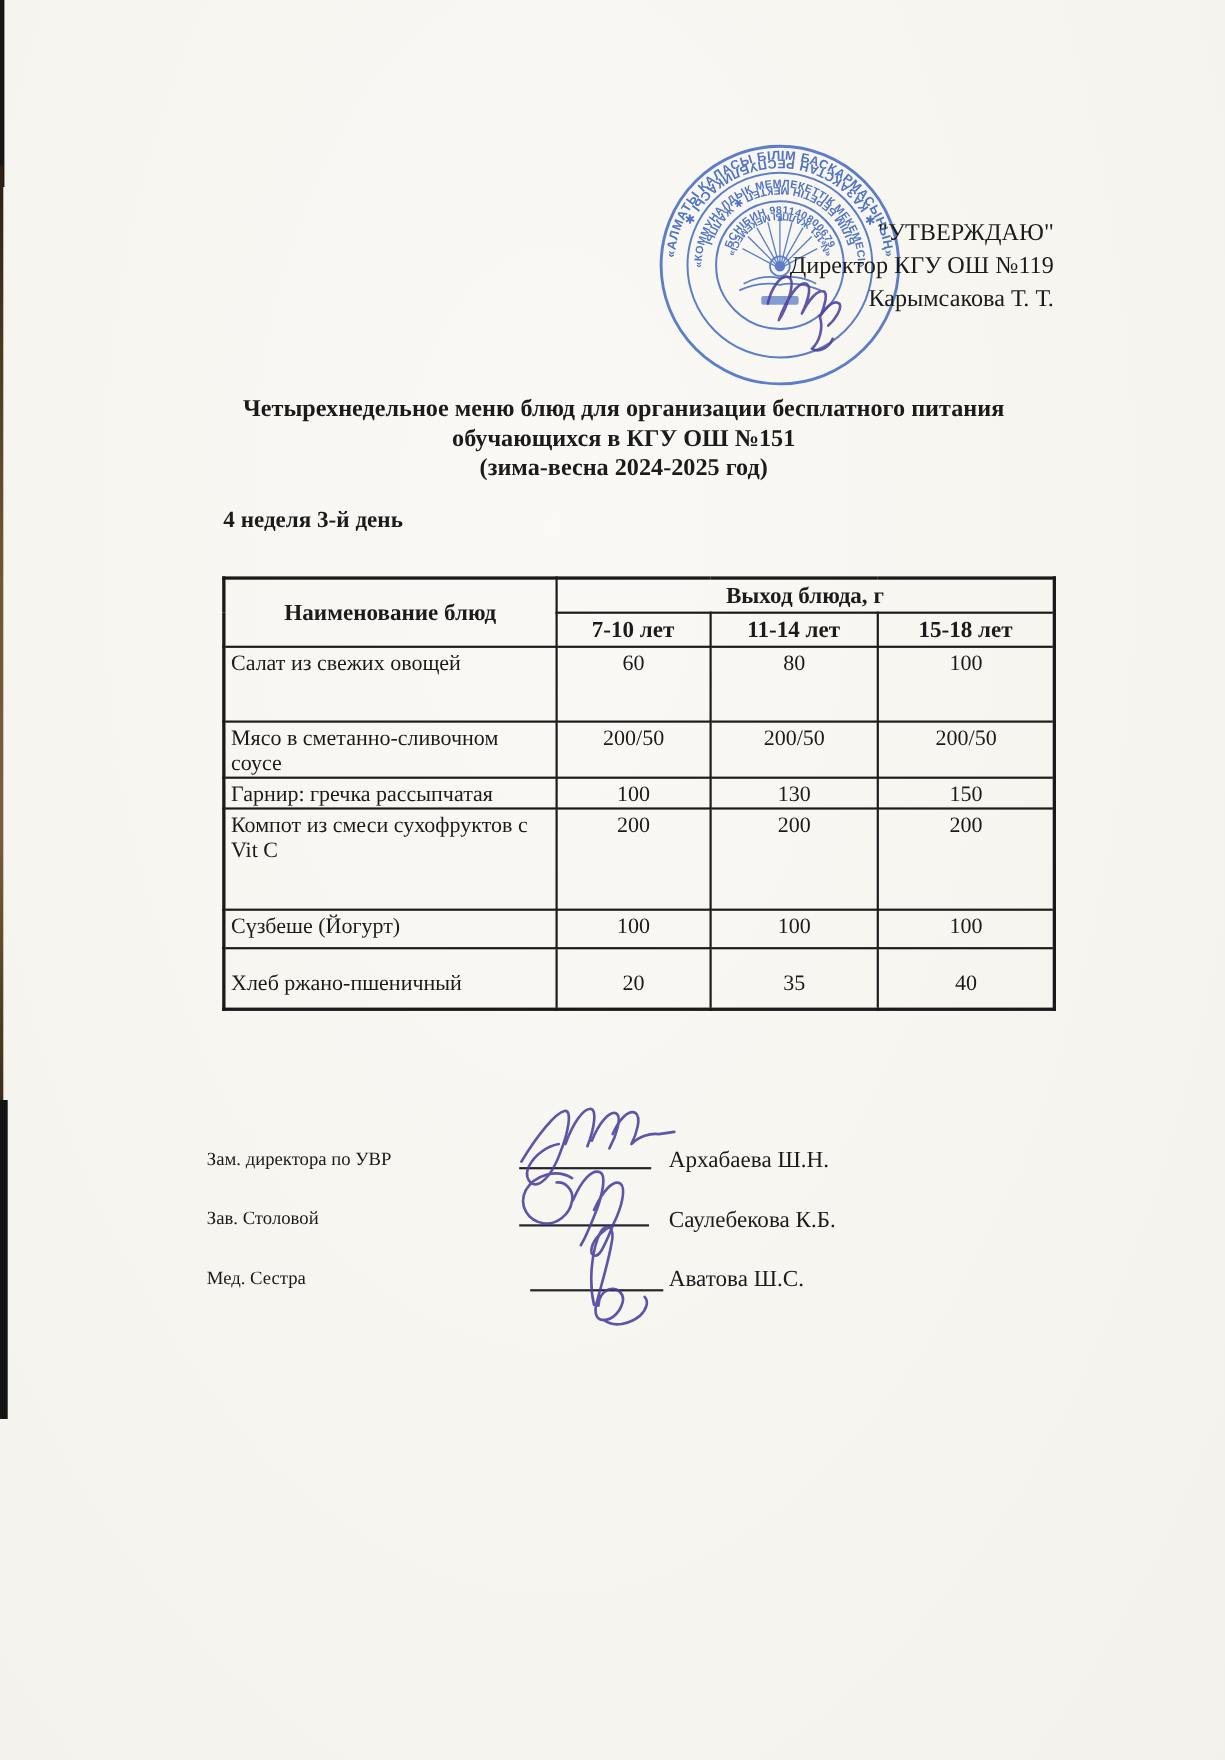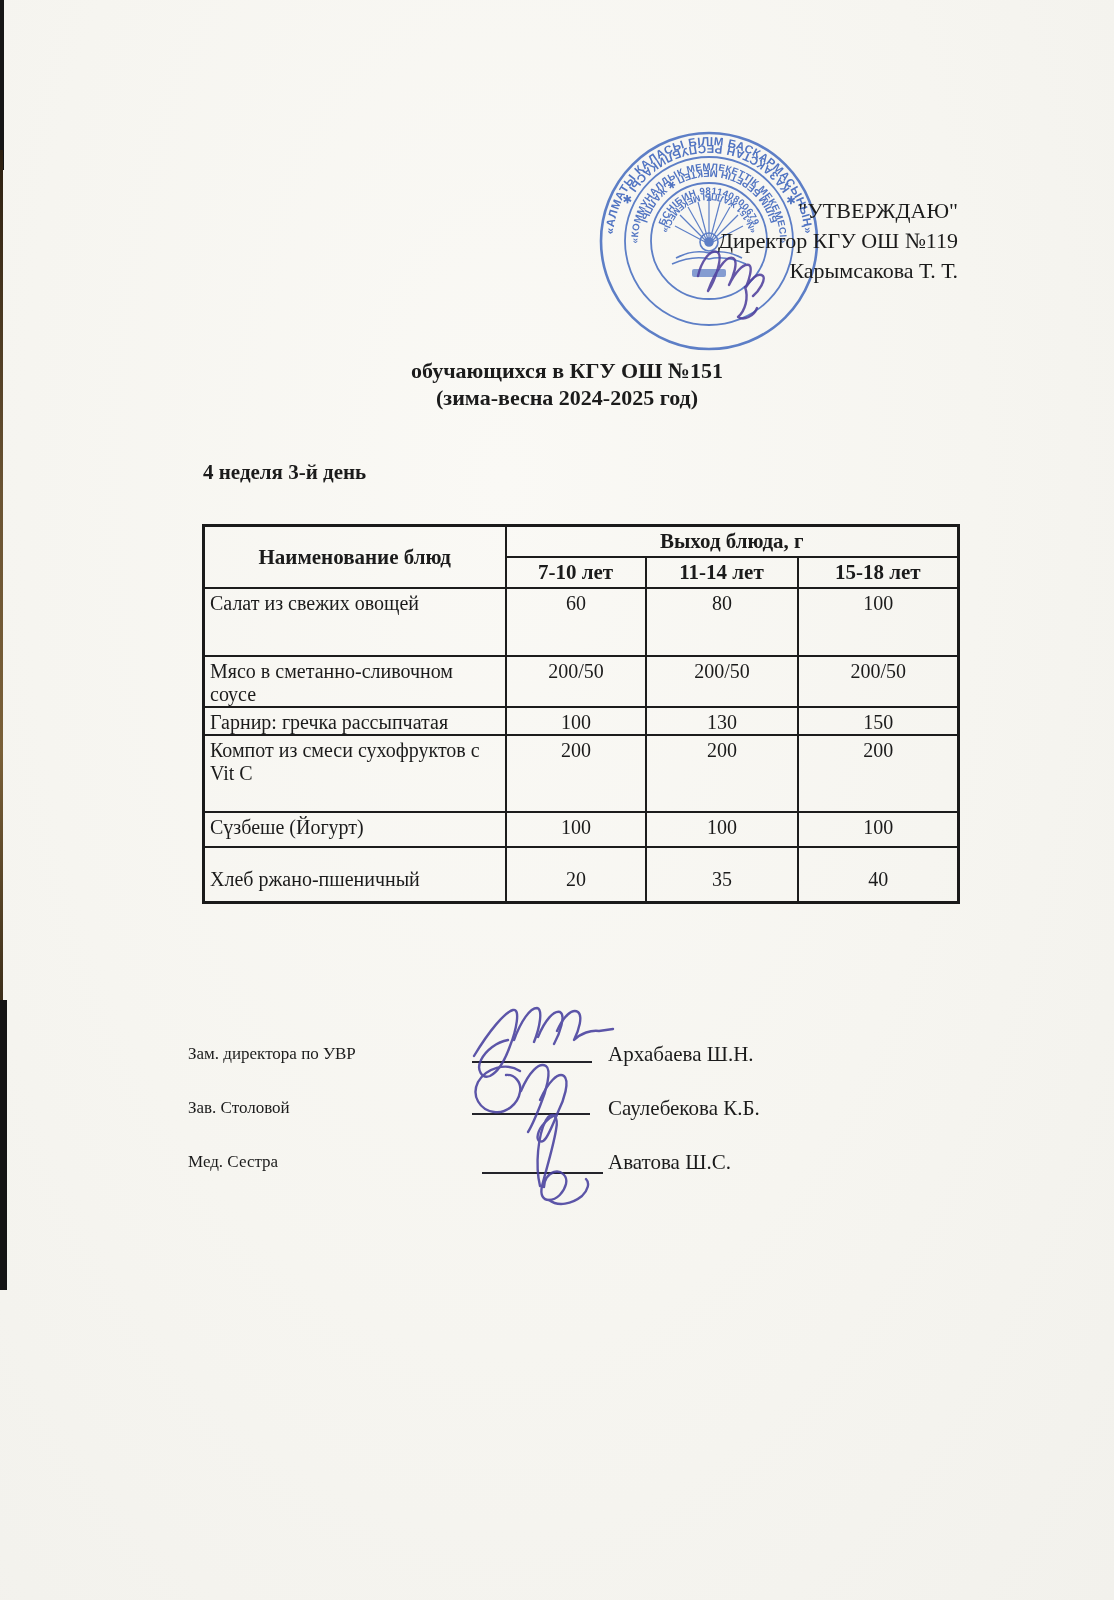--- a/index.html
+++ b/index.html
@@ -105,6 +105,7 @@
   </div>
 
   <div class="title">
+    <div>Четырехнедельное меню блюд для организации бесплатного питания</div>
     <div>обучающихся в КГУ ОШ №151</div>
     <div>(зима-весна 2024-2025 год)</div>
   </div>

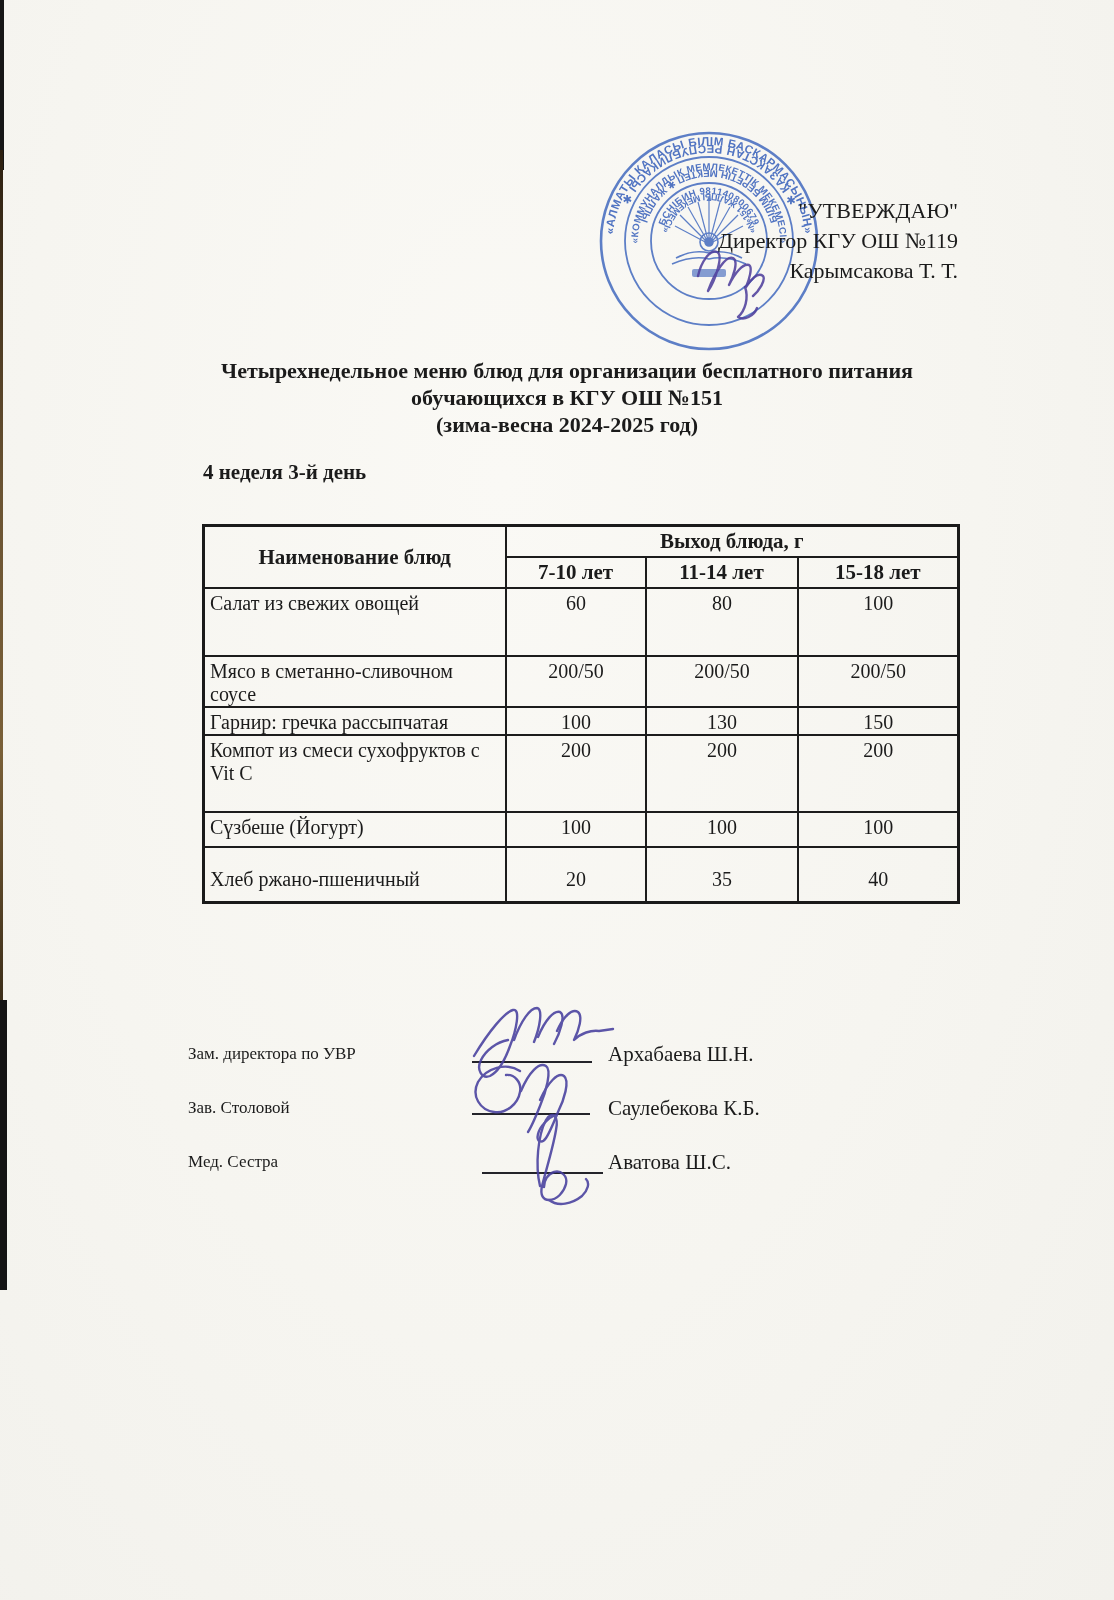--- a/index.html
+++ b/index.html
@@ -147,7 +147,7 @@
       <td class="val">130</td>
       <td class="val">150</td>
     </tr>
-    <tr style="height:77px">
+    <tr style="height:92px">
       <td>Компот из смеси сухофруктов с Vit C</td>
       <td class="val">200</td>
       <td class="val">200</td>

